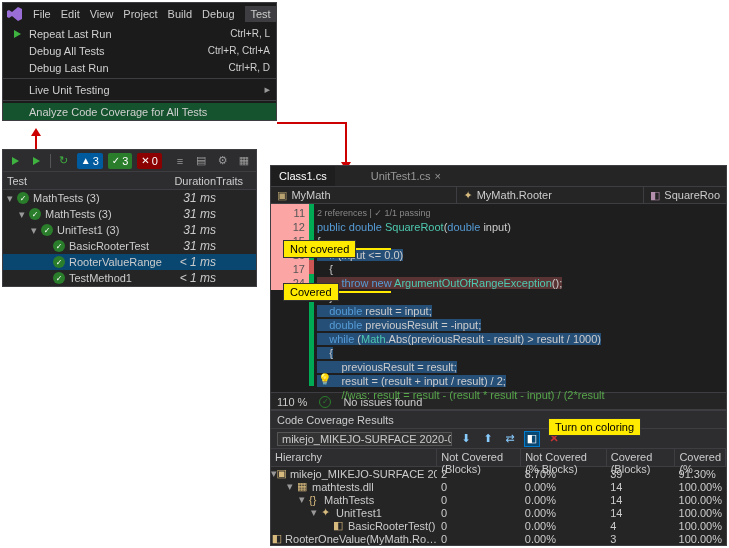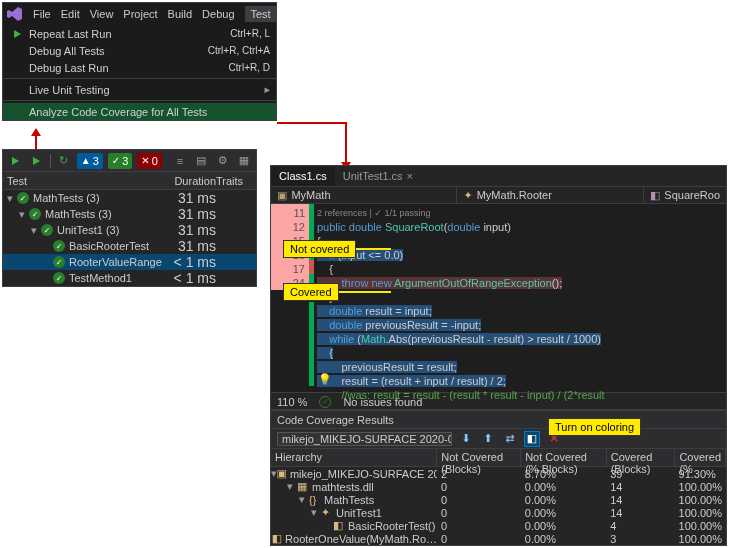--- a/index.html
+++ b/index.html
@@ -53,7 +53,7 @@
 
 
 .editor{position:absolute;left:270px;top:165px;width:457px;height:245px;background:#1e1e1e;border:1px solid #3e3e42;color:#ccc;overflow:hidden;}
-.editor .tabs{display:flex;height:20px;background:#252526;}
+.editor .tabs{display:flex;height:20px;background:#252526;gap:28px;}
 .editor .tabs .tab{display:flex;align-items:center;padding:0 8px;gap:4px;color:#999;}
 .editor .tabs .tab.active{background:#1e1e1e;color:#fff;}
 .editor .tabs .tab .x{color:#999;}

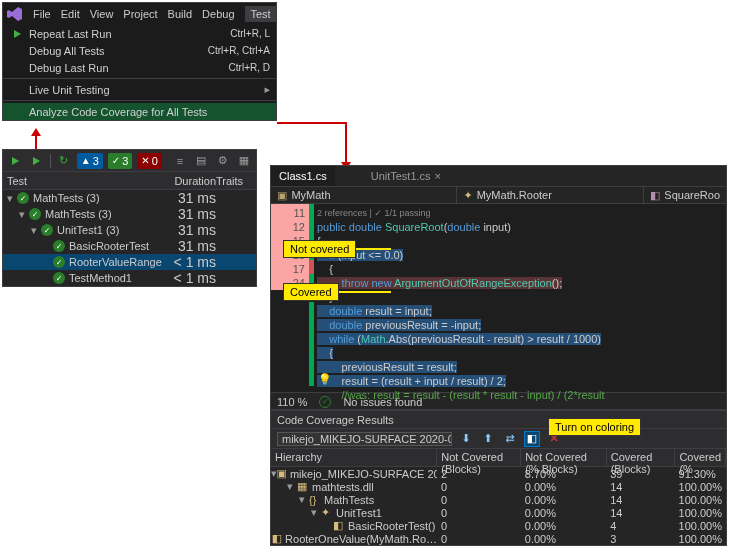--- a/index.html
+++ b/index.html
@@ -41,7 +41,7 @@
 .testexp .trow .arr{width:10px;color:#999;}
 .testexp .trow .tick{width:12px;height:12px;border-radius:6px;background:#2a7d2a;color:#fff;font-size:8px;display:flex;align-items:center;justify-content:center;margin-right:4px;}
 .testexp .trow .name{flex:1;}
-.testexp .trow .dur{width:50px;text-align:right;font-size:14px;}
+.testexp .trow .dur{width:50px;text-align:right;font-size:12px;font-style:italic;}
 .testexp .trow .trt{width:36px;}
 
 

